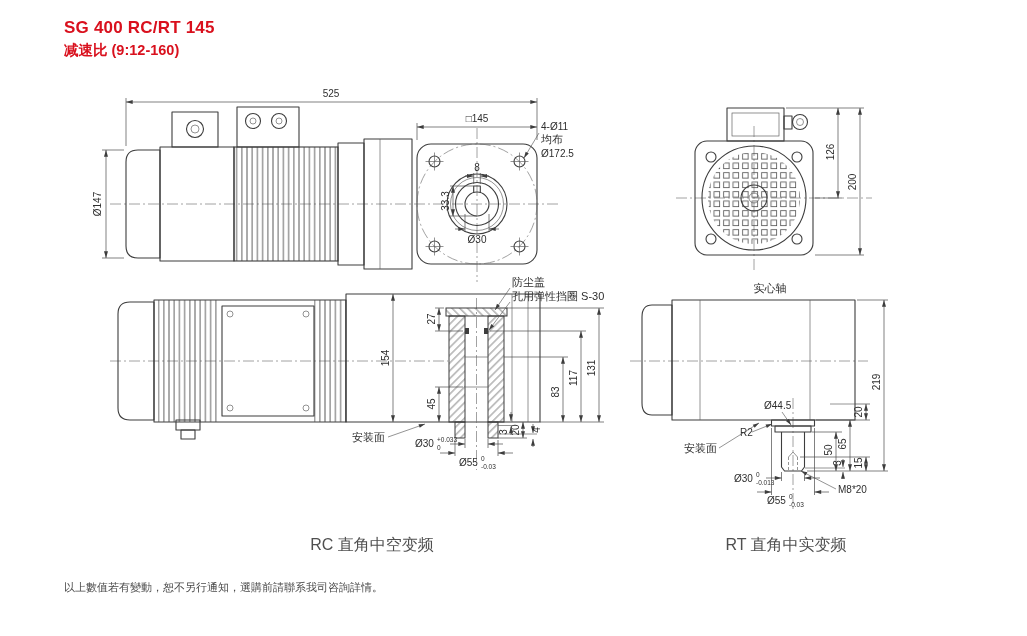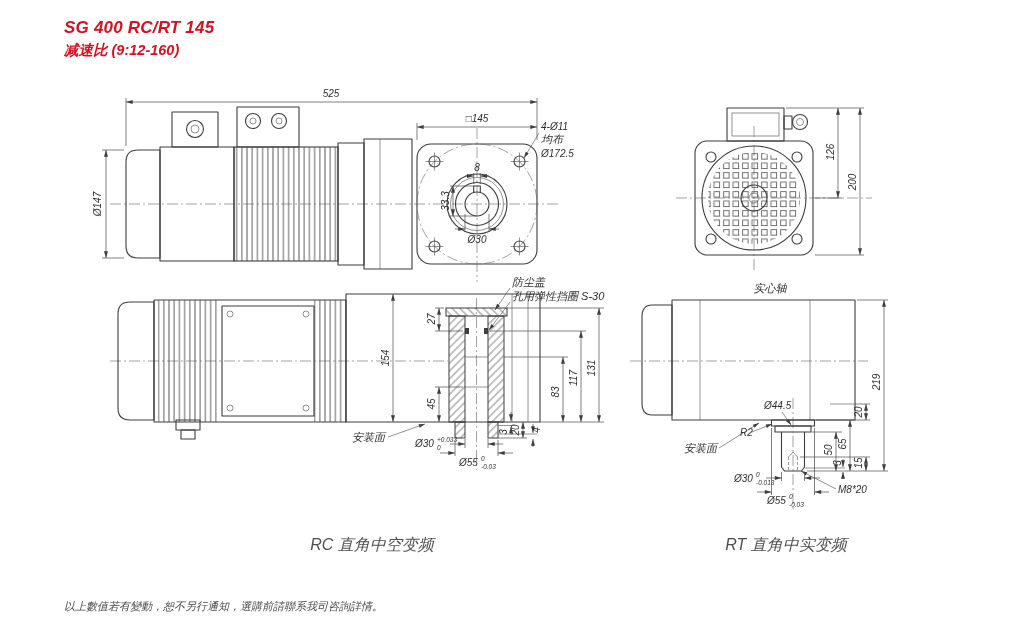--- a/index.html
+++ b/index.html
@@ -5,7 +5,7 @@
   * { margin:0; padding:0; box-sizing:border-box; }
   html,body { background:#ffffff; }
   body { width:1027px; height:636px; overflow:hidden; font-family:"Liberation Sans",sans-serif; }
-  .page { position:relative; width:1027px; height:636px; background:#ffffff;font-style:italic; }
+  .page { position:relative; width:1027px; height:636px; background:#ffffff; }
   .title-block { position:absolute; left:64px; top:18px; font-weight:bold; color:#d9101d; }
   .t1 { font-size:17px; letter-spacing:.2px; }
   .t2 { font-size:14.5px; margin-top:3px; }

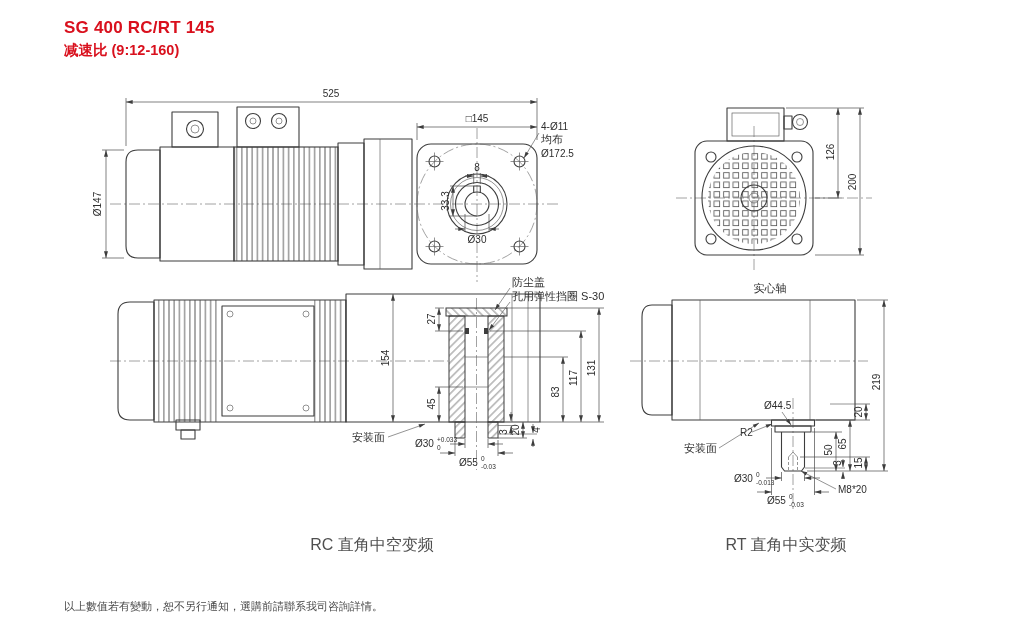--- a/index.html
+++ b/index.html
@@ -9,7 +9,7 @@
   .title-block { position:absolute; left:64px; top:18px; font-weight:bold; color:#d9101d; }
   .t1 { font-size:17px; letter-spacing:.2px; }
   .t2 { font-size:14.5px; margin-top:3px; }
-  .footer-note { position:absolute; left:64px; top:599px; font-size:11px; color:#4a4a4a; }
+  .footer-note { position:absolute; left:64px; top:580px; font-size:11px; color:#4a4a4a; }
   svg.drawing { position:absolute; left:0; top:0; }
   .ln   { fill:none; stroke:#3d3d3d; stroke-width:1.1; stroke-linejoin:round; }
   .thin { fill:none; stroke:#5a5a5a; stroke-width:.65; }

